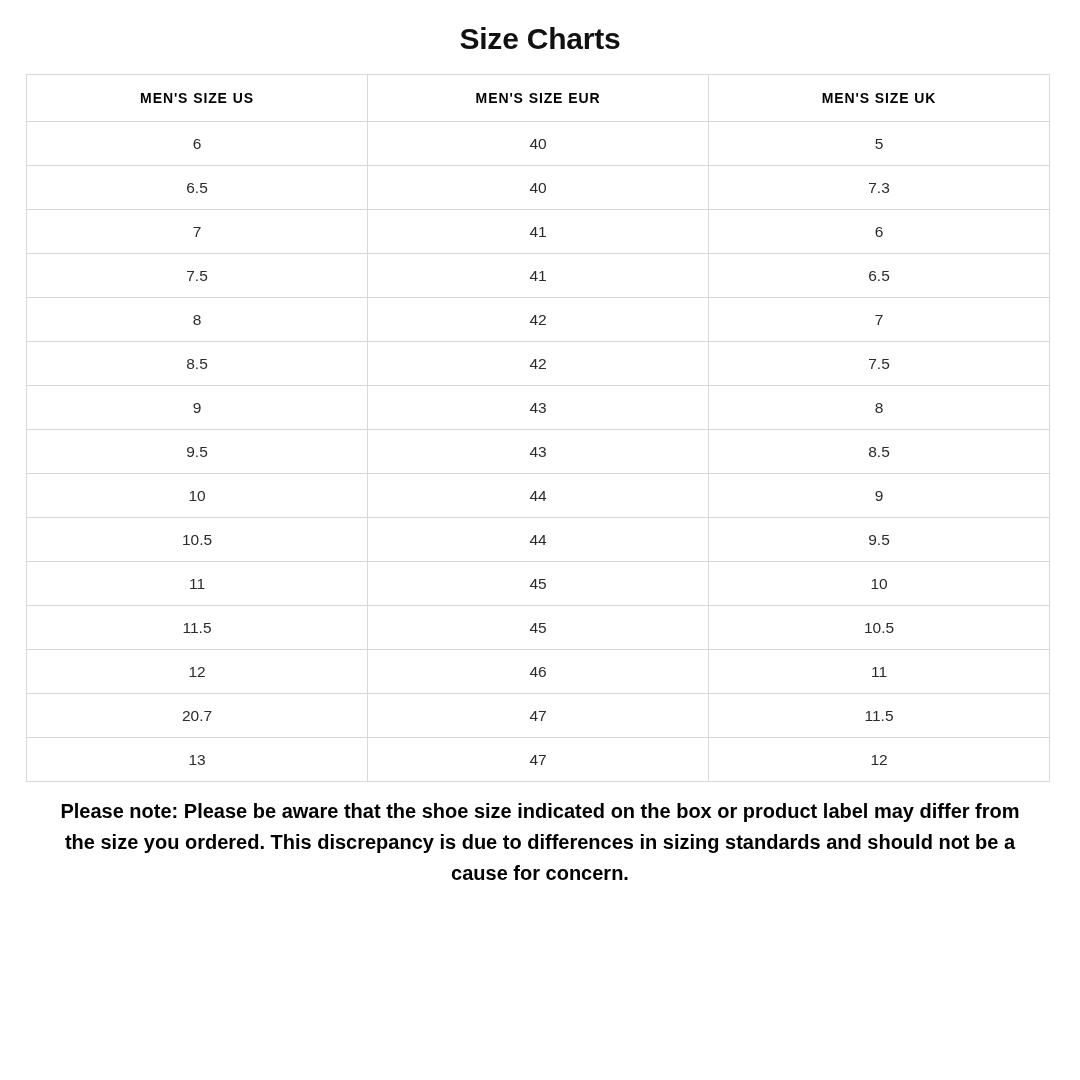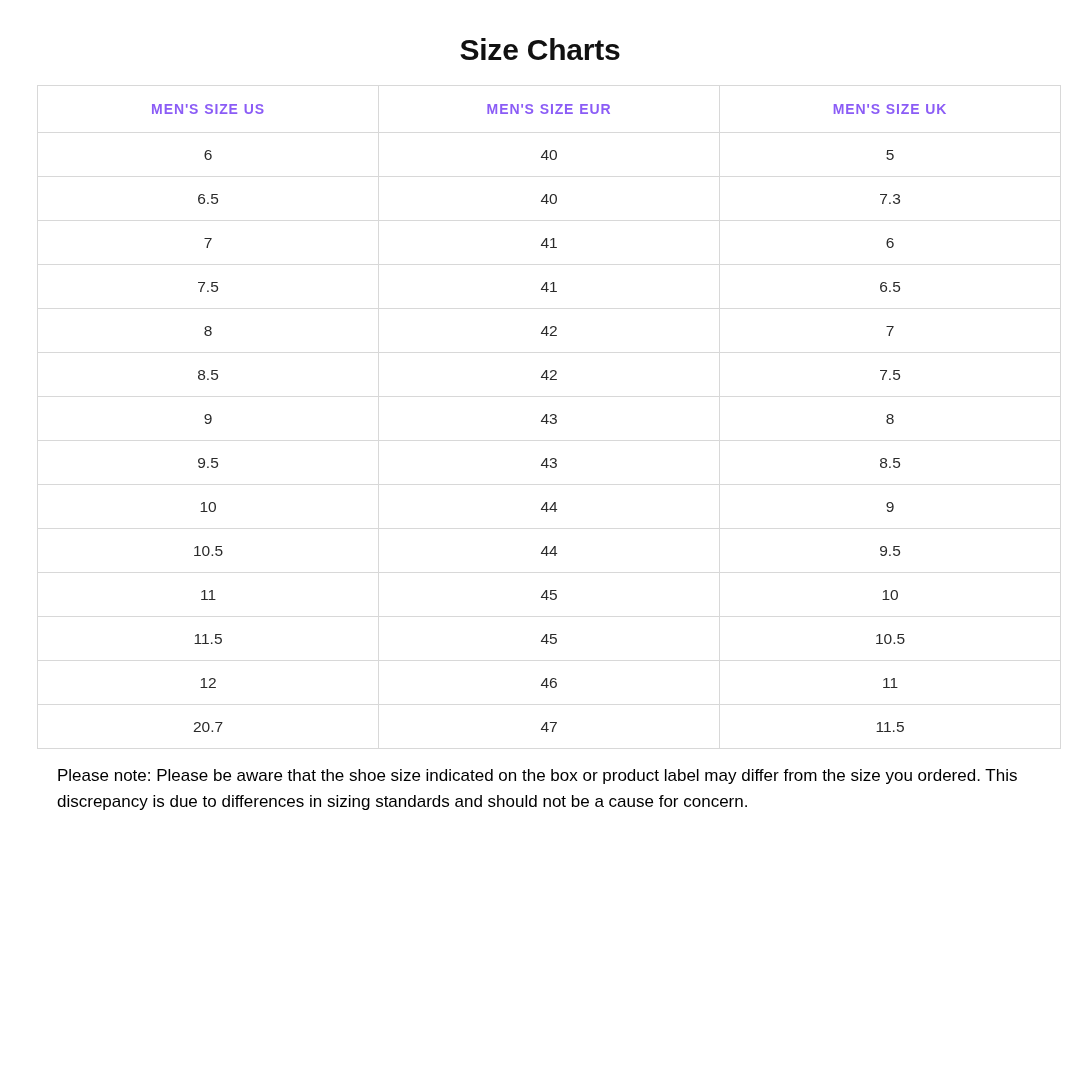--- a/index.html
+++ b/index.html
@@ -16,7 +16,7 @@
     width: 1080px;
     height: 1080px;
     position: relative;
-    padding: 17px;
+    padding: 6px;
     overflow: hidden;
   }
   .title {

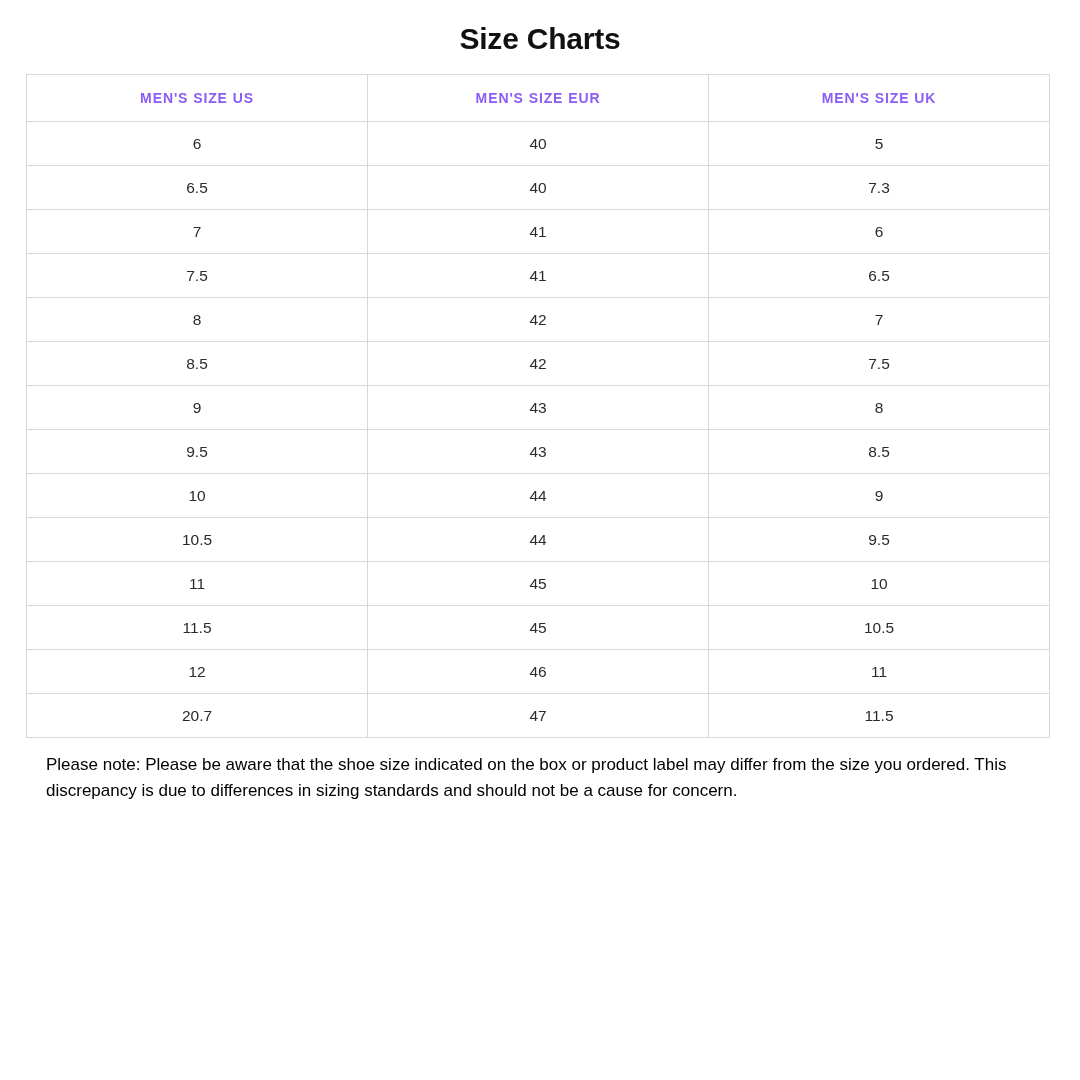--- a/index.html
+++ b/index.html
@@ -52,7 +52,7 @@
     font-weight: bold;
     letter-spacing: 0.9px;
     padding: 15px 4px;
-    color: #8b5cf6;
+    color: #000000;
   }
   table.size-table td {
     font-size: 15.5px;

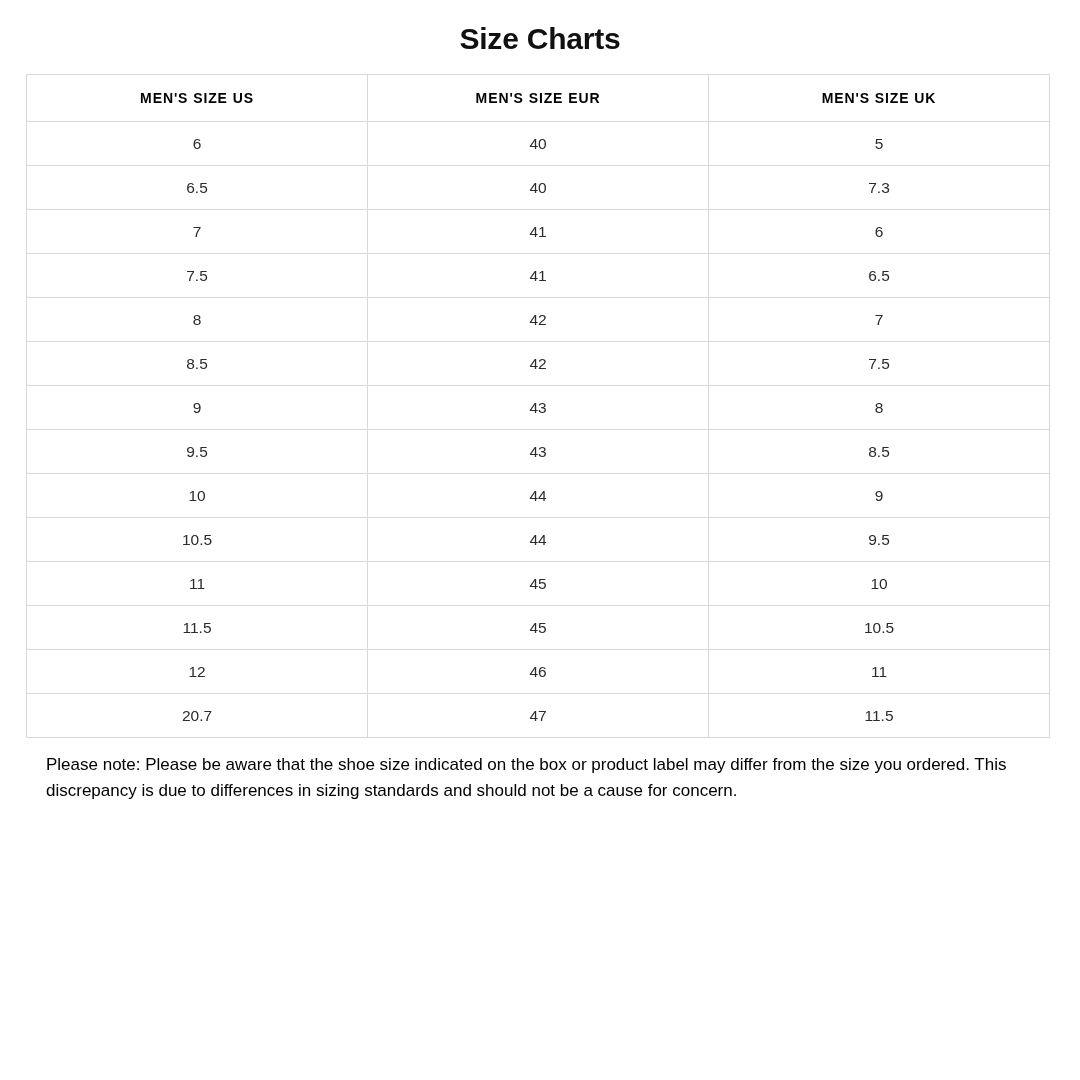--- a/index.html
+++ b/index.html
@@ -155,6 +155,11 @@
         <td>47</td>
         <td>11.5</td>
       </tr>
+      <tr>
+        <td>13</td>
+        <td>47</td>
+        <td>12</td>
+      </tr>
     </tbody>
   </table>
 

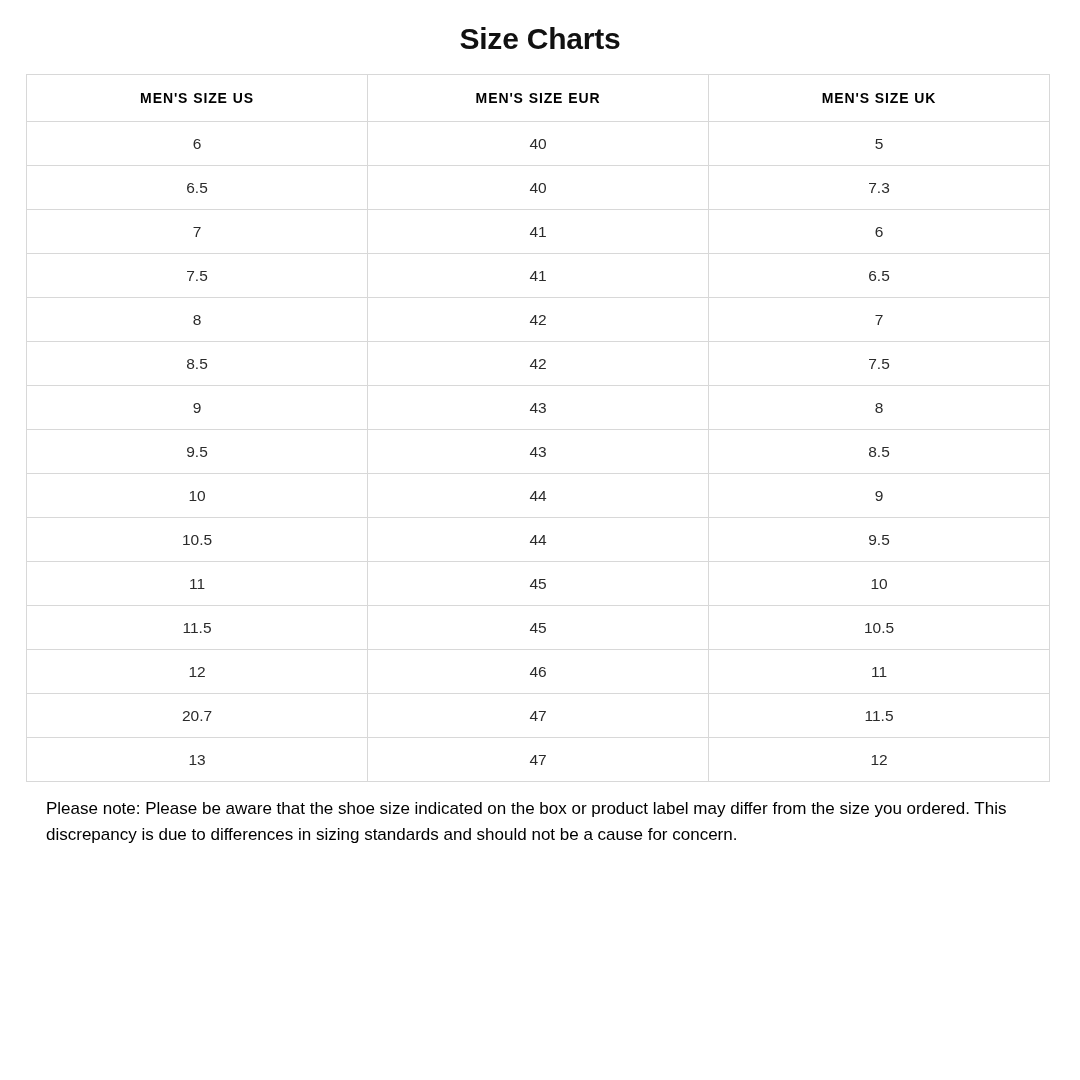--- a/index.html
+++ b/index.html
@@ -61,11 +61,11 @@
   }
   .note {
     margin: 14px 40px 0 40px;
-    font-size: 17px;
+    font-size: 20px;
     line-height: 1.55;
-    font-weight: normal;
+    font-weight: bold;
     color: #000000;
-    text-align: left;
+    text-align: center;
   }
 </style>
 </head>

